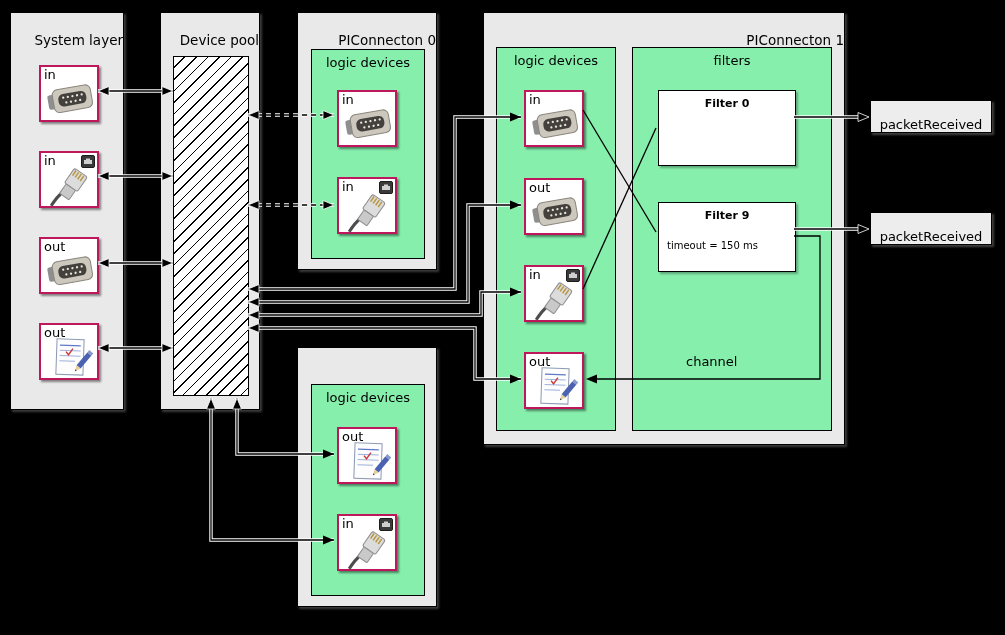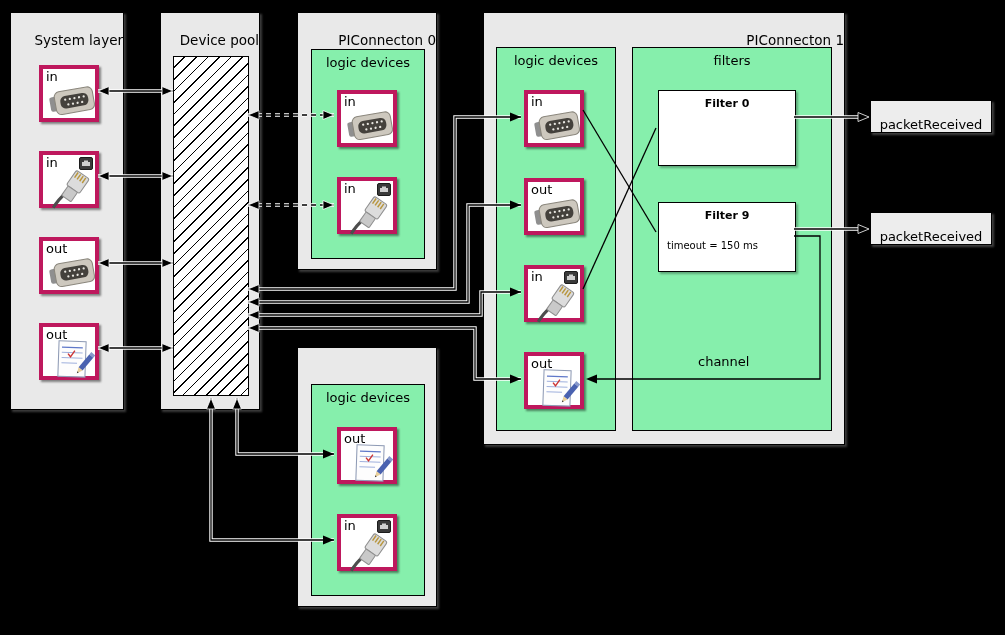--- a/index.html
+++ b/index.html
@@ -15,7 +15,7 @@
   .hatch { position:absolute; border:1px solid #000;
            background:#fff; background-image:repeating-linear-gradient(135deg, rgba(0,0,0,0) 0 7px, #000 7px 8.2px); }
 
-  .device { position:absolute; width:60px; height:57px; background:#fff; border:4px solid #be185d;
+  .device { position:absolute; width:60px; height:57px; background:#fff; border:2px solid #be185d;
             box-shadow:1.5px 1.5px 2px rgba(0,0,0,.45); }
   .dev-icon { position:absolute; left:5px; top:12px; width:50px; height:42px; }
   .port-mini { position:absolute; right:2px; top:2px; width:14px; height:13px; }

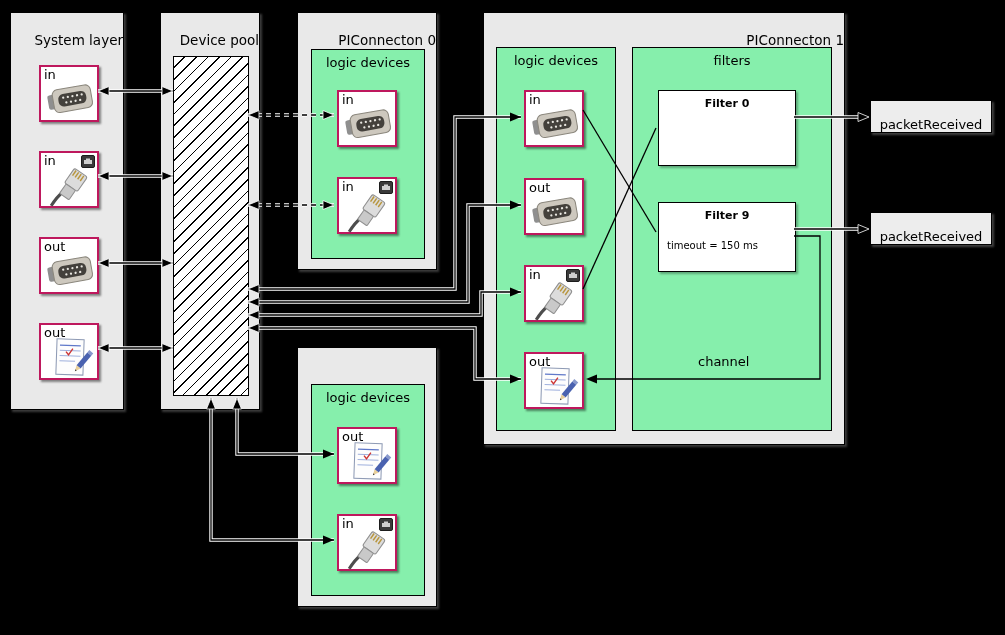--- a/index.html
+++ b/index.html
@@ -26,7 +26,7 @@
   .filter-title { text-align:center; margin-top:6px; font-size:11px; color:#000;font-weight:bold; }
   .filter-params { position:absolute; left:8px; top:36px; font-size:10px; color:#000; line-height:13px; }
 
-  .channel-label { position:absolute; font-size:13px; color:#000;margin-left:12px; }
+  .channel-label { position:absolute; font-size:13px; color:#000; }
 
   .event-box { position:absolute; width:122px; height:33px; background:#ededed; border:1px solid #000;
                box-shadow:2px 2px 2px rgba(130,130,130,.5); display:flex; align-items:flex-end; justify-content:center;

